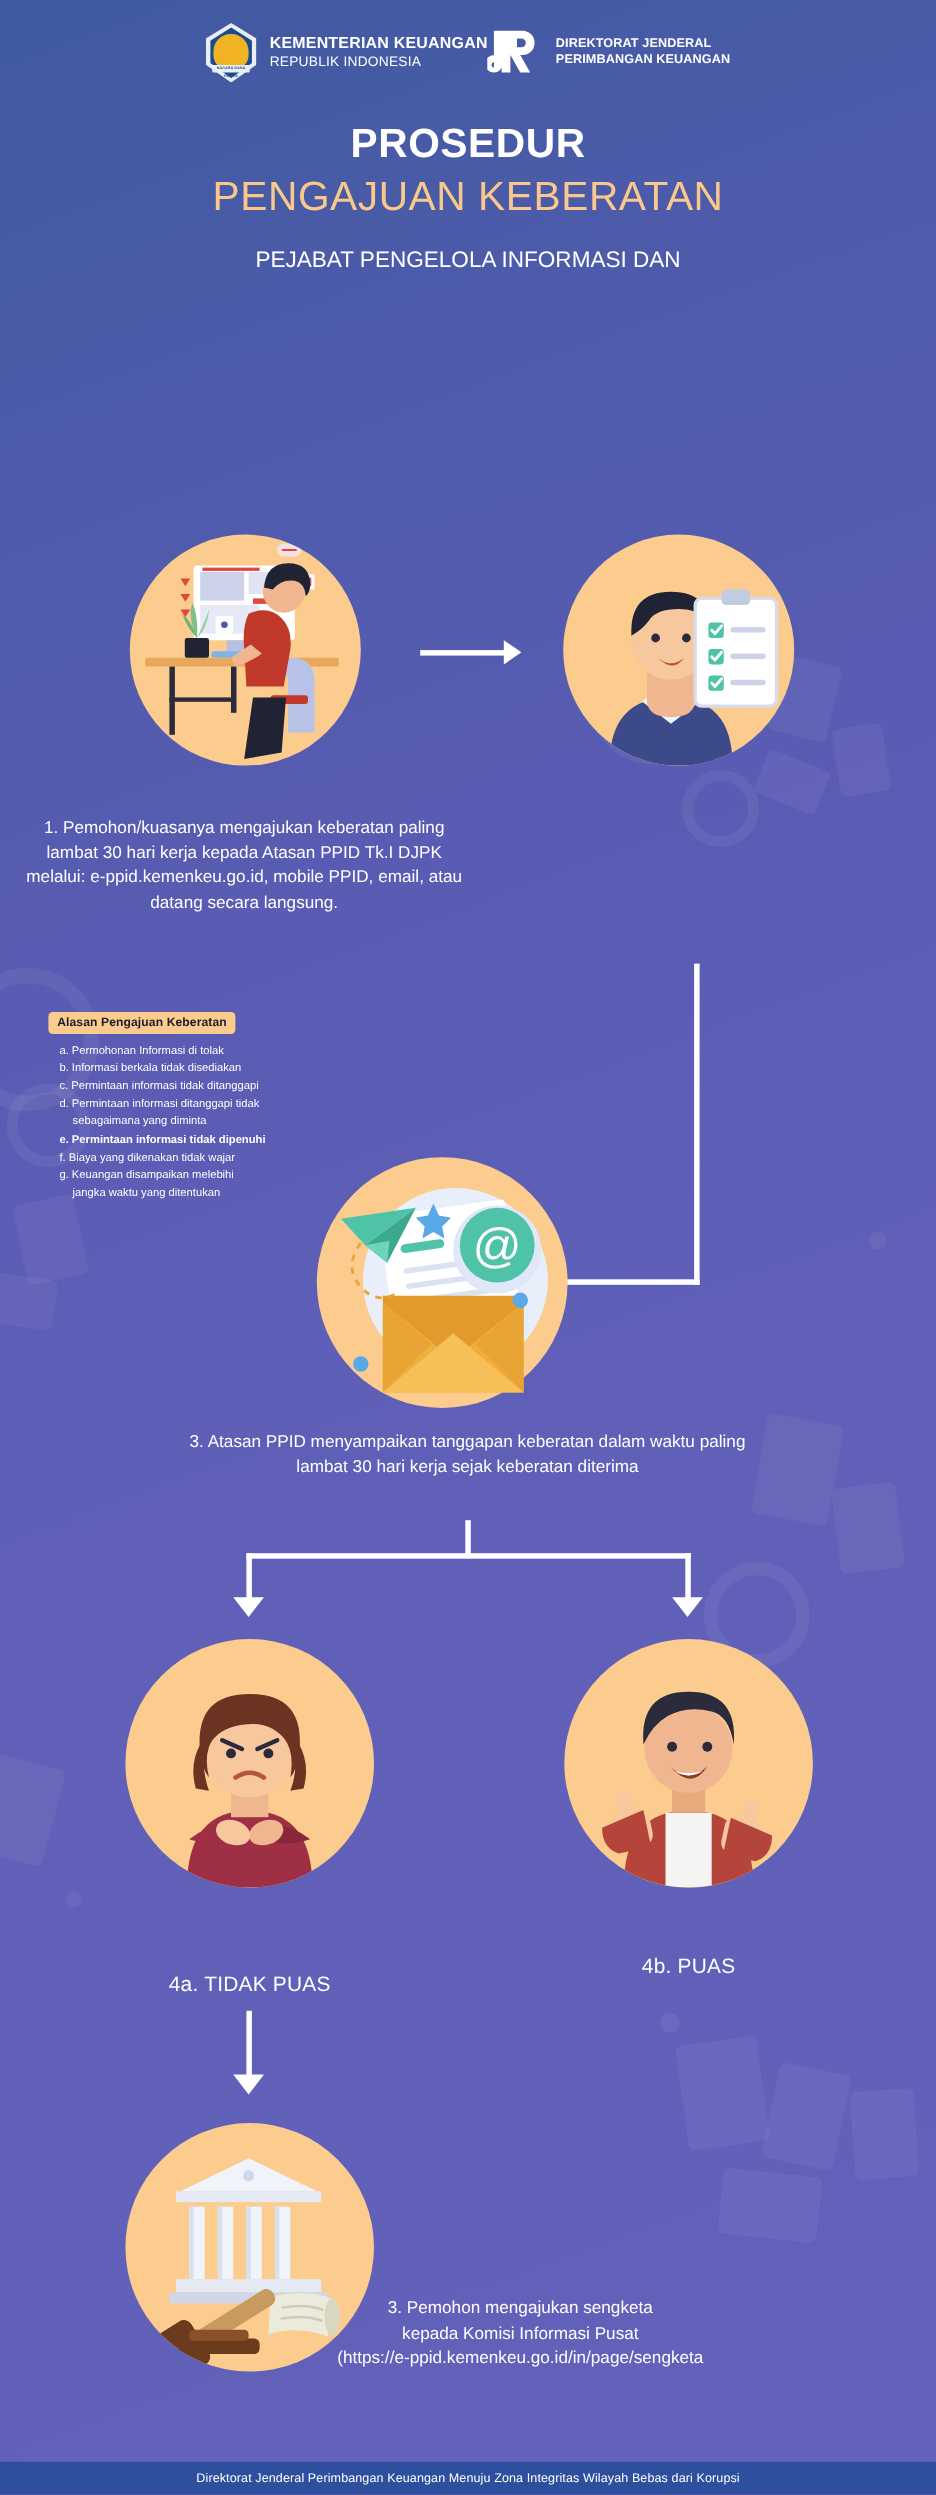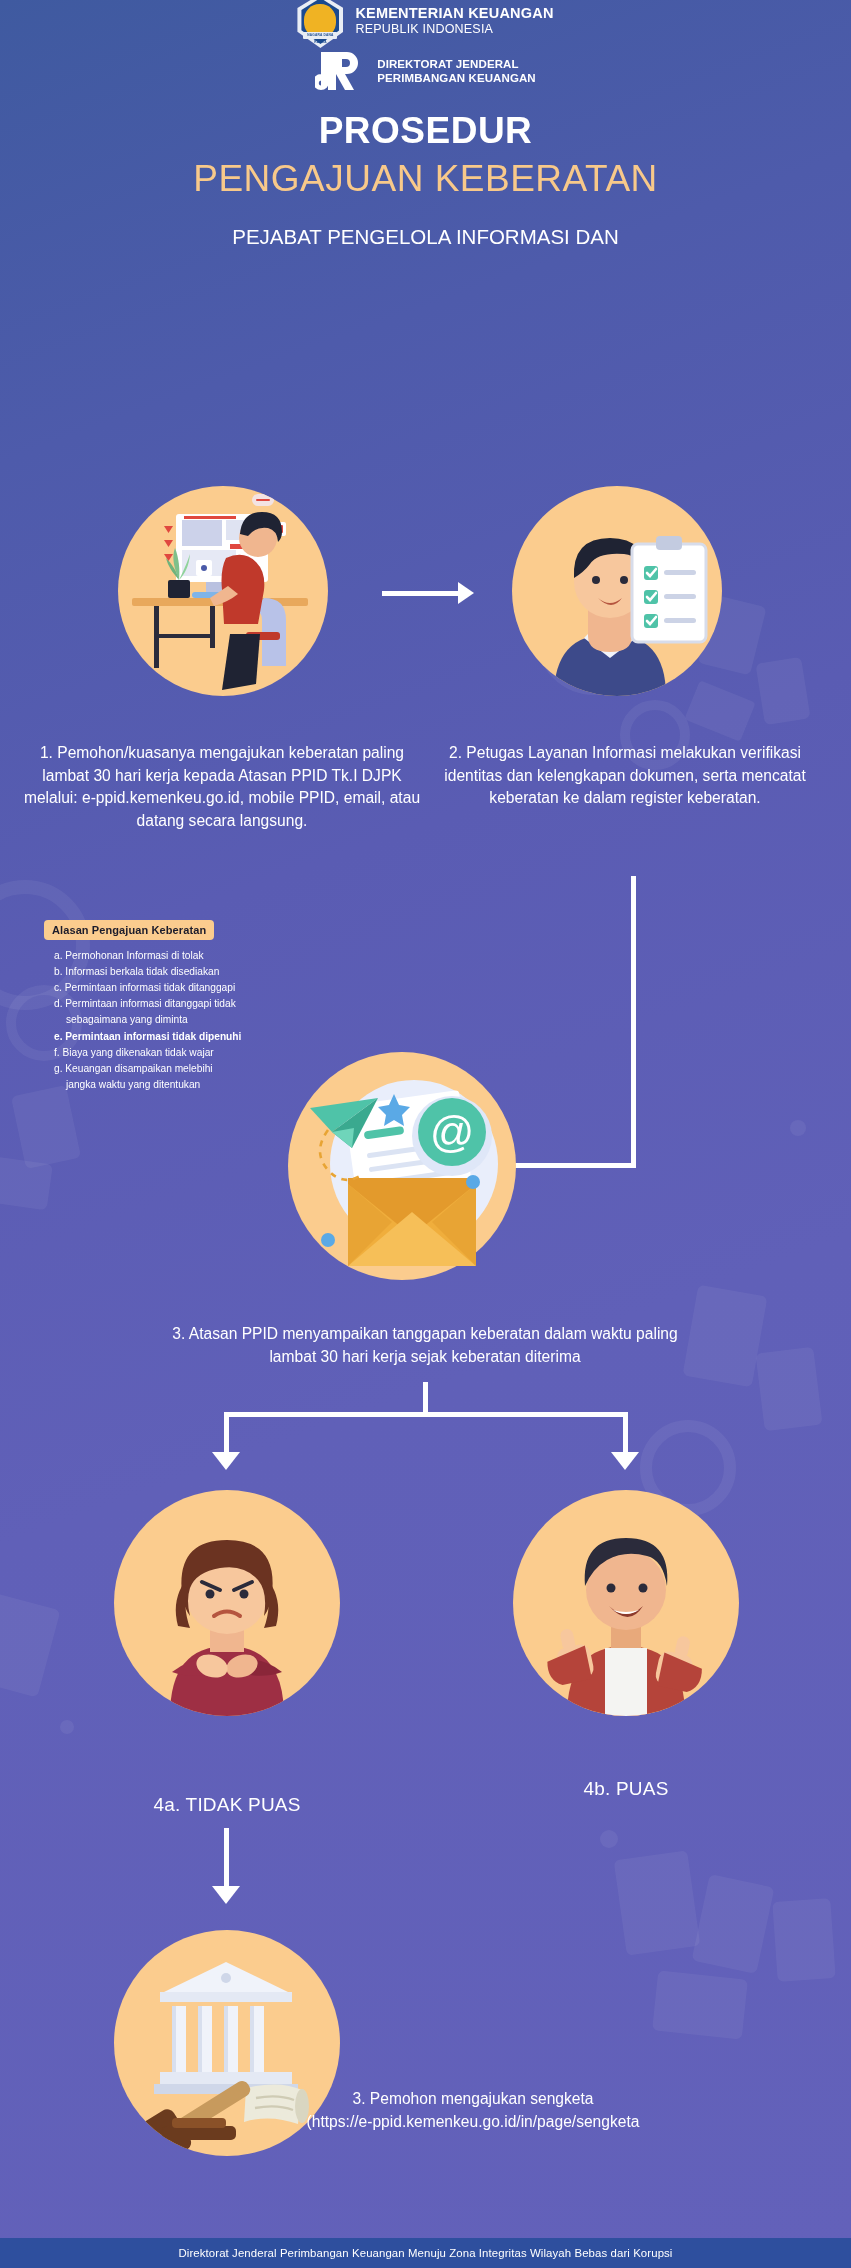--- a/index.html
+++ b/index.html
@@ -28,9 +28,8 @@
   
   .header {
     position: absolute; top: 0; left: 0; right: 0; height: 96px;
-    display: flex; align-items: center; justify-content: flex-end;
-    padding: 0 26px;
-    flex-direction: column;
+    display: flex; align-items: center; justify-content: center;
+    padding: 12px 26px;
   }
   .logo-left { display: flex; align-items: center; gap: 12px; }
   .crest { width: 46px; height: 54px; position: relative; flex: none; }

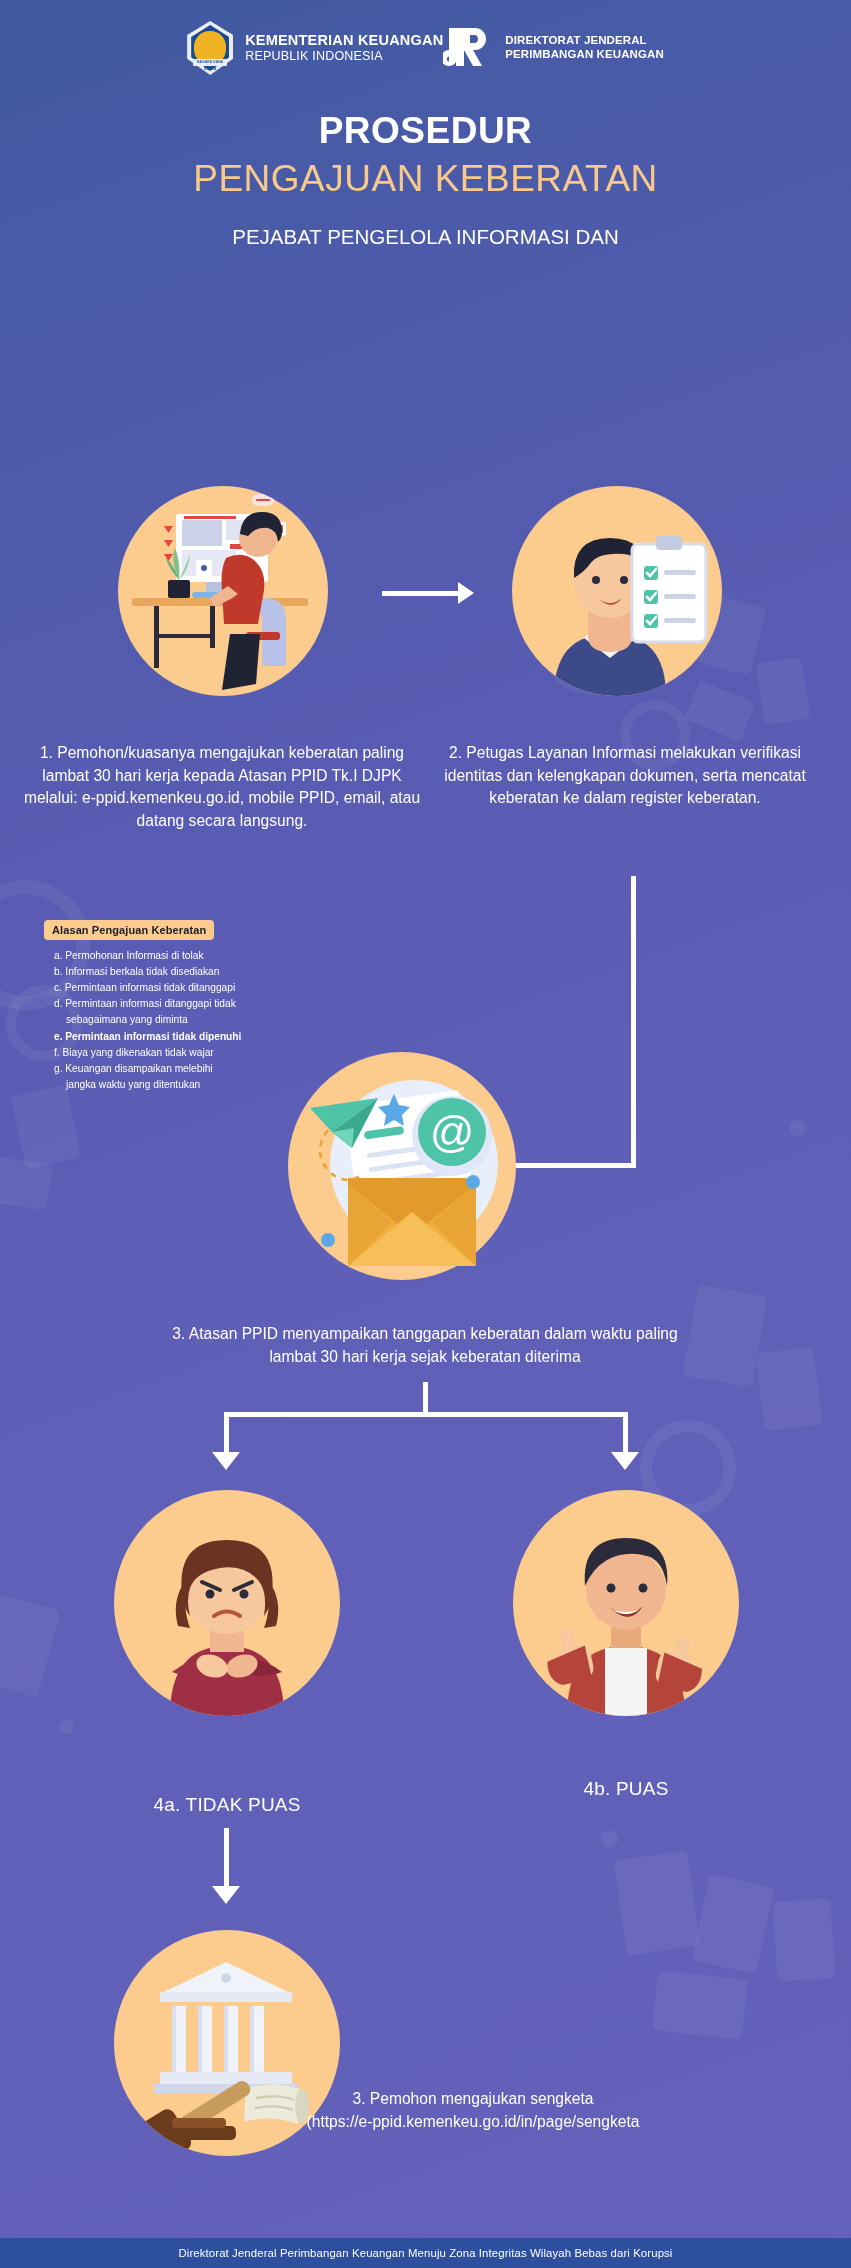--- a/index.html
+++ b/index.html
@@ -297,7 +297,6 @@
 
   <div class="caption" style="left:22px; top:742px; width:400px;">1. Pemohon/kuasanya mengajukan keberatan paling lambat 30 hari kerja kepada Atasan PPID Tk.I DJPK melalui: e-ppid.kemenkeu.go.id, mobile PPID, email, atau datang secara langsung.</div>
 
-  <div class="caption" style="left:430px; top:742px; width:390px;">2. Petugas Layanan Informasi melakukan verifikasi identitas dan kelengkapan dokumen, serta mencatat keberatan ke dalam register keberatan.</div>
 
   <div>
     <div class="arrow-line" style="left:631px; top:876px; width:5px; height:292px;"></div>

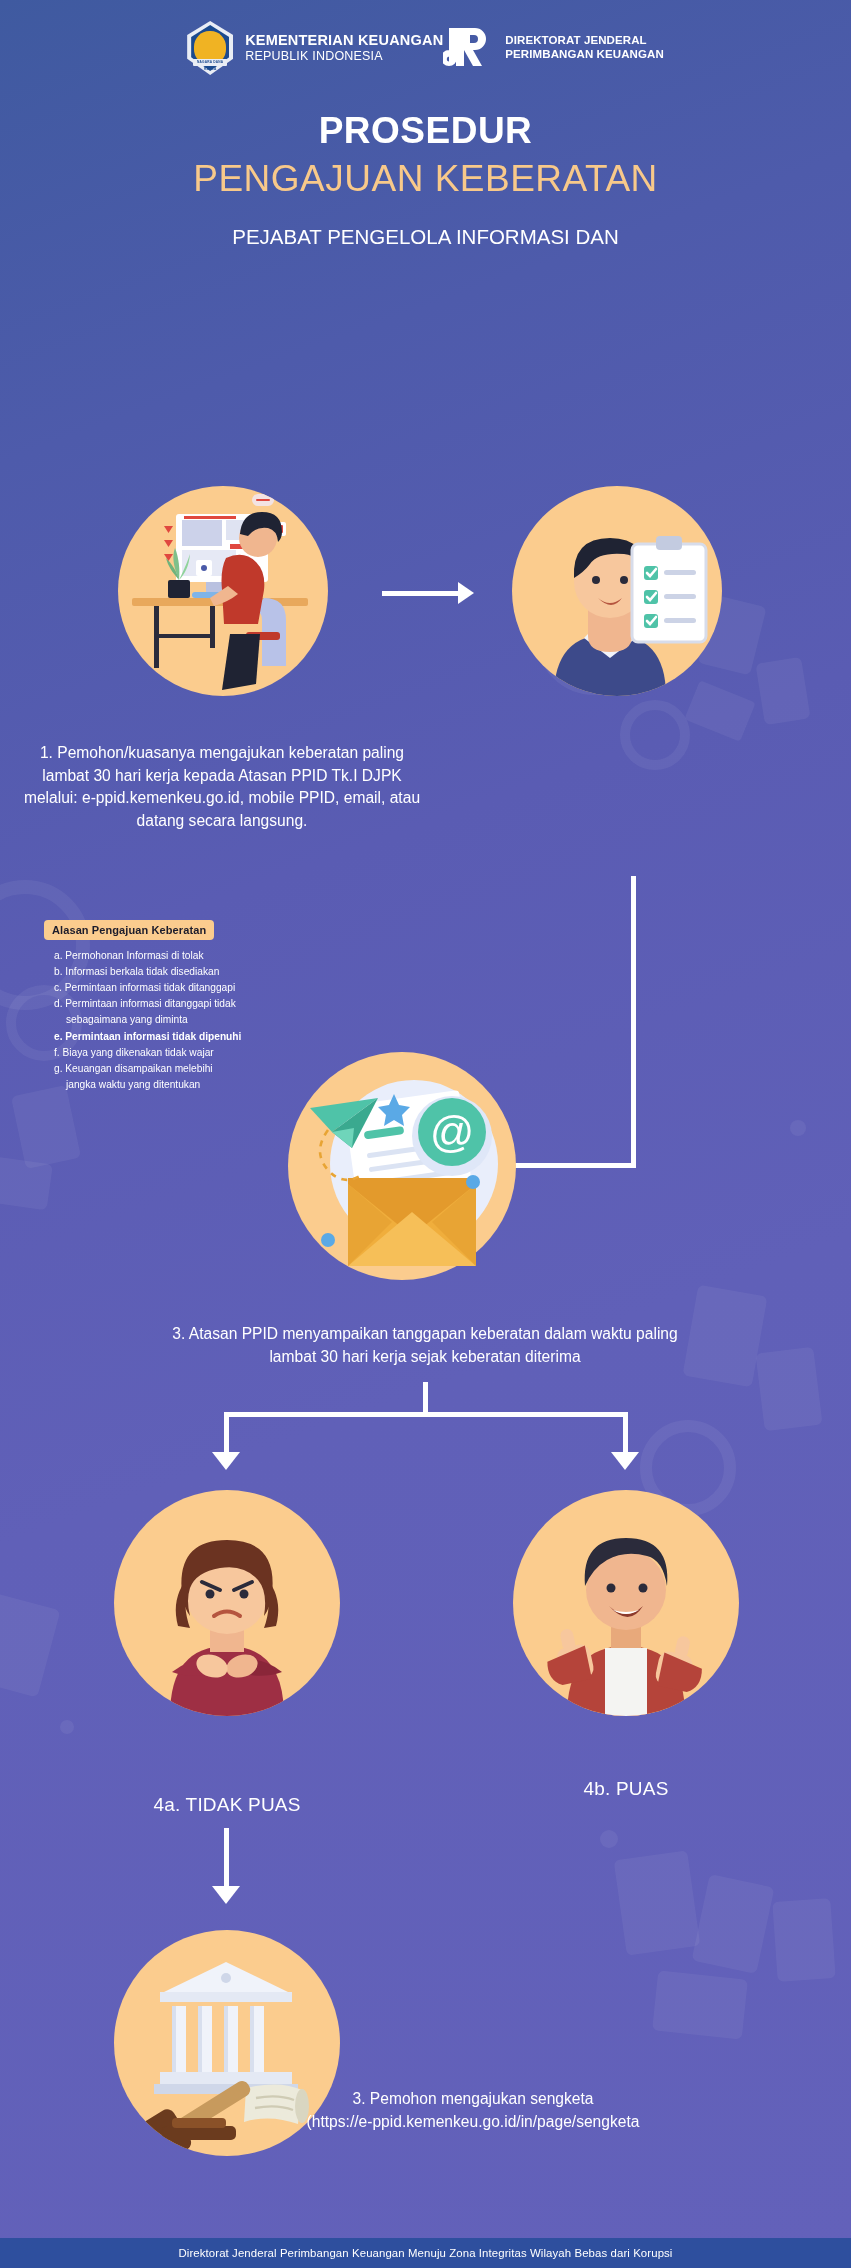--- a/index.html
+++ b/index.html
@@ -358,7 +358,7 @@
     </svg>
   </div>
 
-  <div class="caption" style="left:150px; top:1300px; width:550px;margin-top:23px;">3. Atasan PPID menyampaikan tanggapan keberatan dalam waktu paling lambat 30 hari kerja sejak keberatan diterima</div>
+  <div class="caption" style="left:150px; top:1300px; width:550px;">3. Atasan PPID menyampaikan tanggapan keberatan dalam waktu paling lambat 30 hari kerja sejak keberatan diterima</div>
 
   <div>
     <div class="arrow-line" style="left:423px; top:1382px; width:5px; height:34px;"></div>

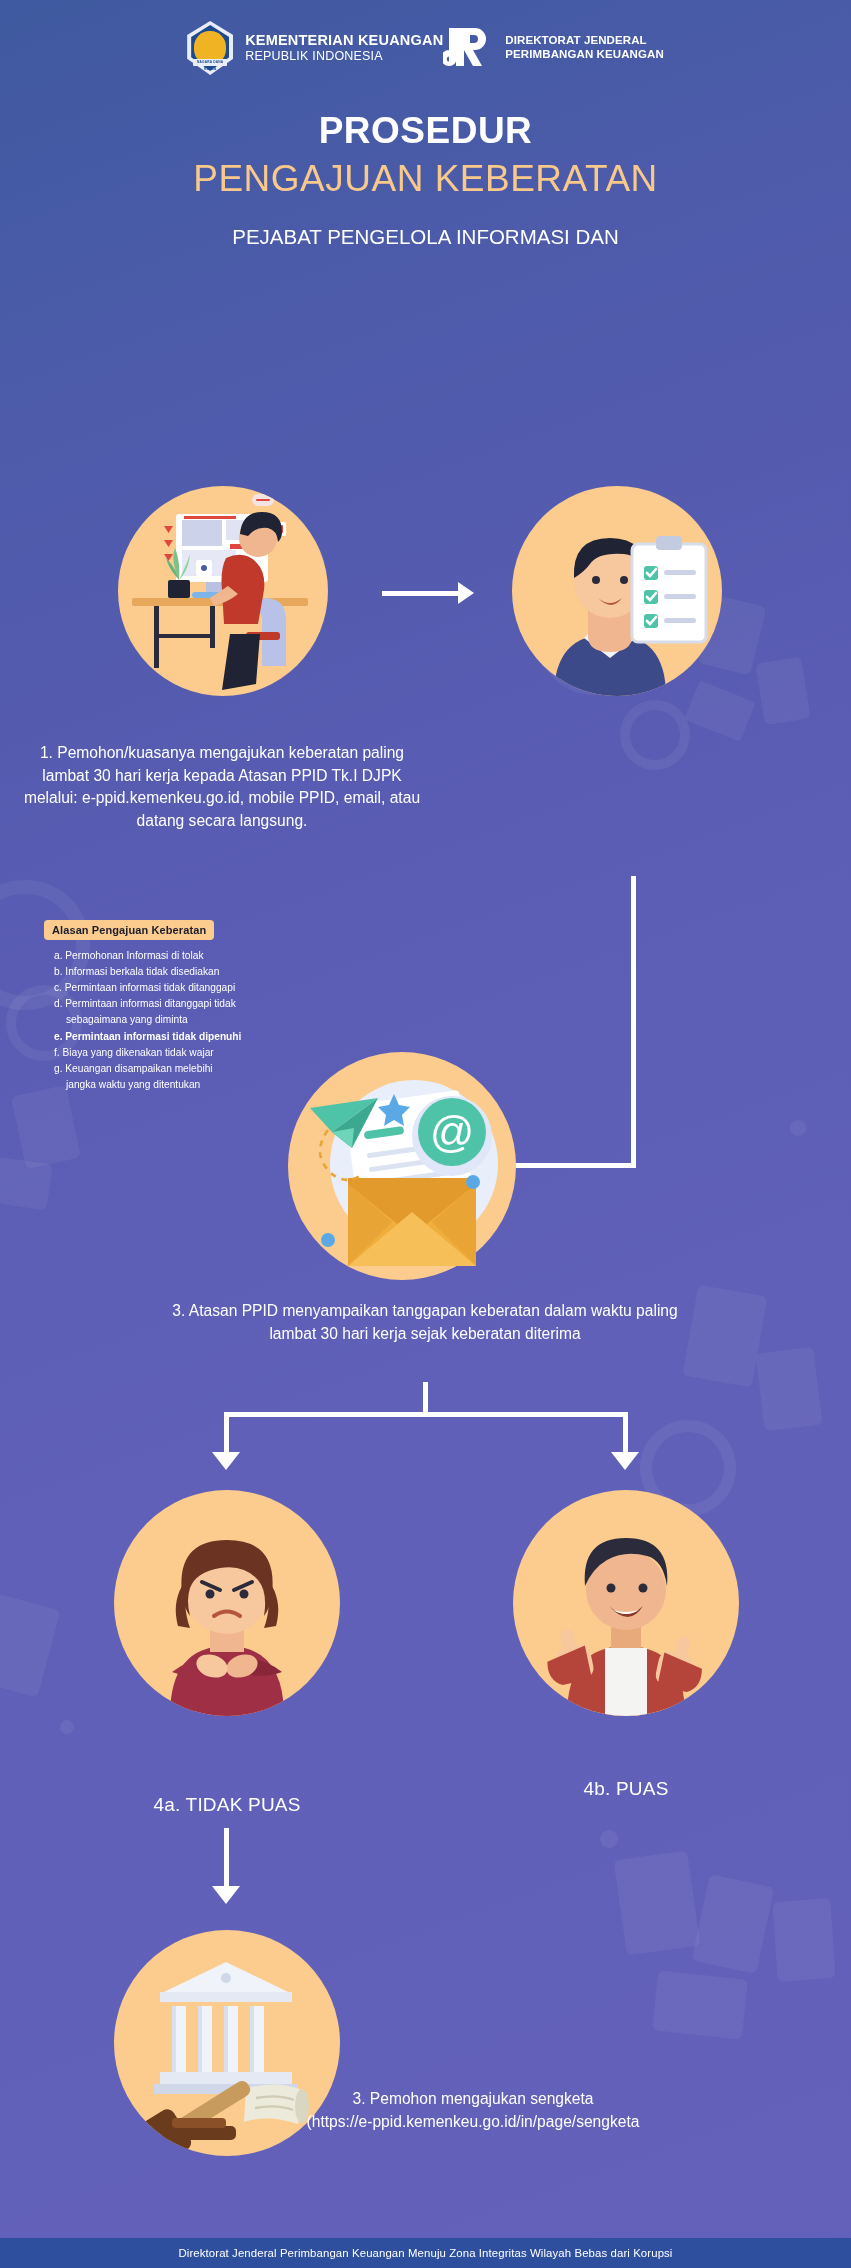--- a/index.html
+++ b/index.html
@@ -499,6 +499,7 @@
 
   <div class="caption" style="left:218px; top:2088px; width:510px;">
     <div>3. Pemohon mengajukan sengketa</div>
+    <div>kepada Komisi Informasi Pusat</div>
     <div>(https://e-ppid.kemenkeu.go.id/in/page/sengketa</div>
   </div>
 

